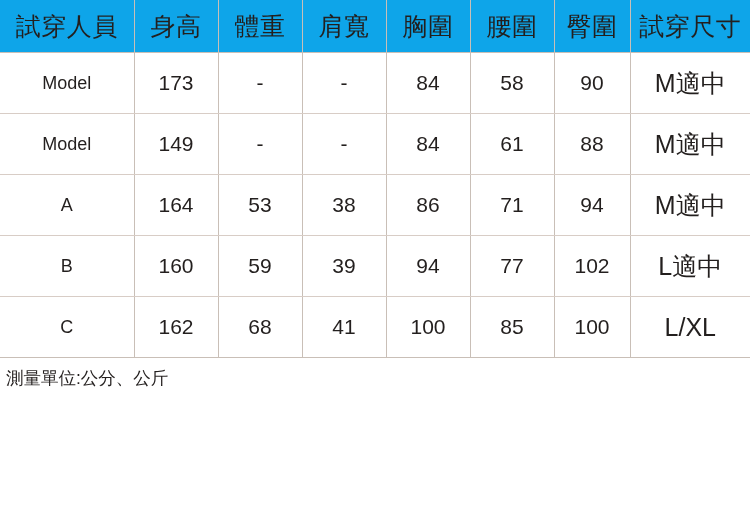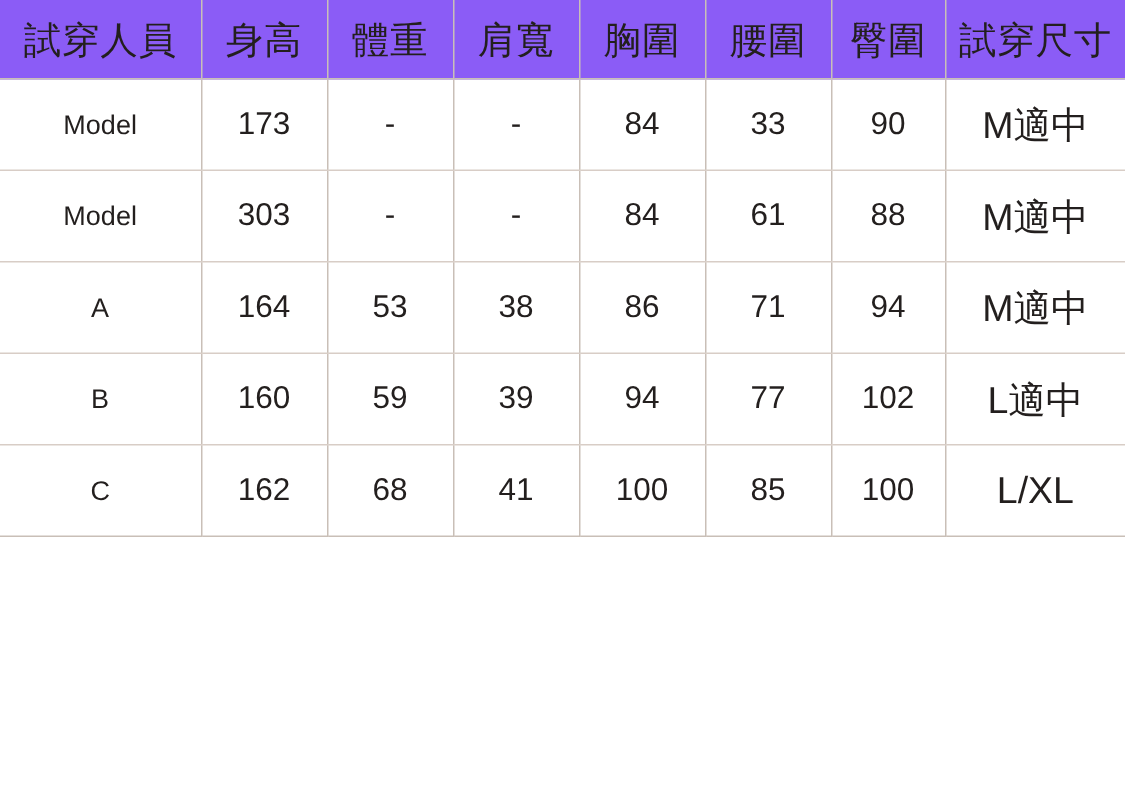--- a/index.html
+++ b/index.html
@@ -48,7 +48,7 @@
     border-right: none;
   }
   thead tr {
-    background: #8b5cf6;
+    background: #0ea5e9;
     margin-top: 28px;
   }
   thead th {

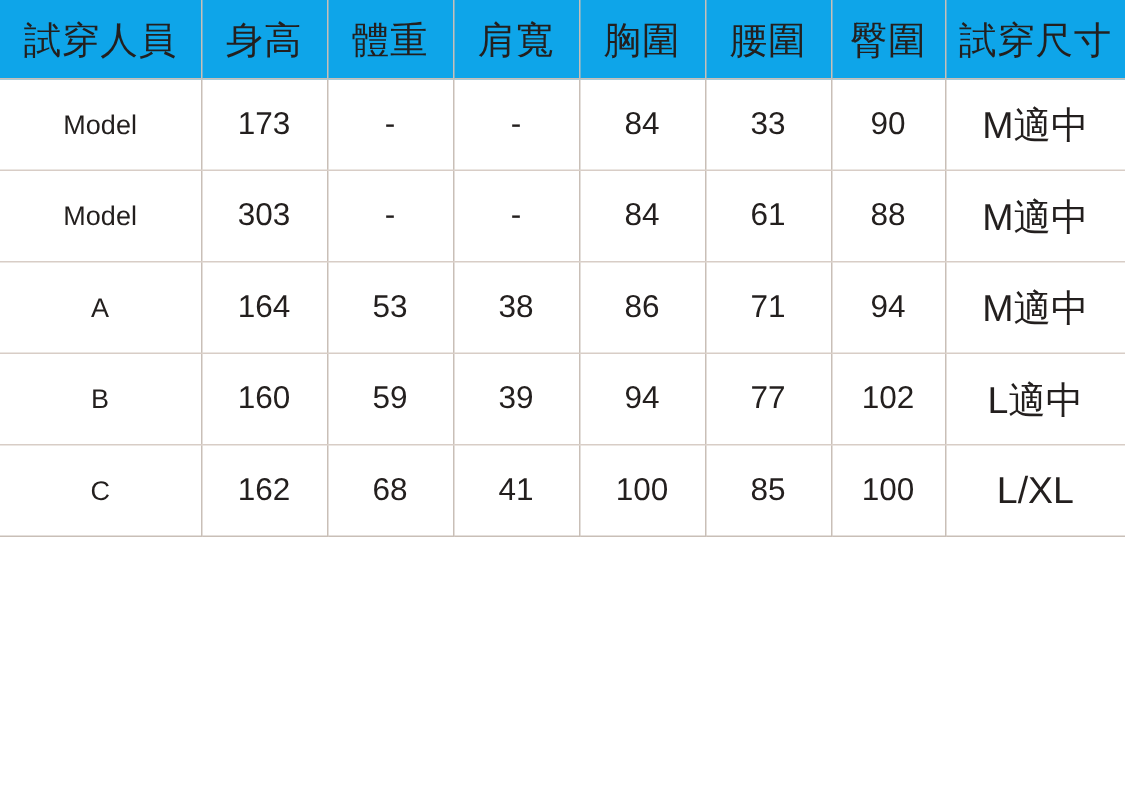--- a/index.html
+++ b/index.html
@@ -129,7 +129,7 @@
         <td>-</td>
         <td>-</td>
         <td>84</td>
-        <td>33</td>
+        <td>58</td>
         <td>90</td>
         <td class="size">M適中</td>
       </tr>

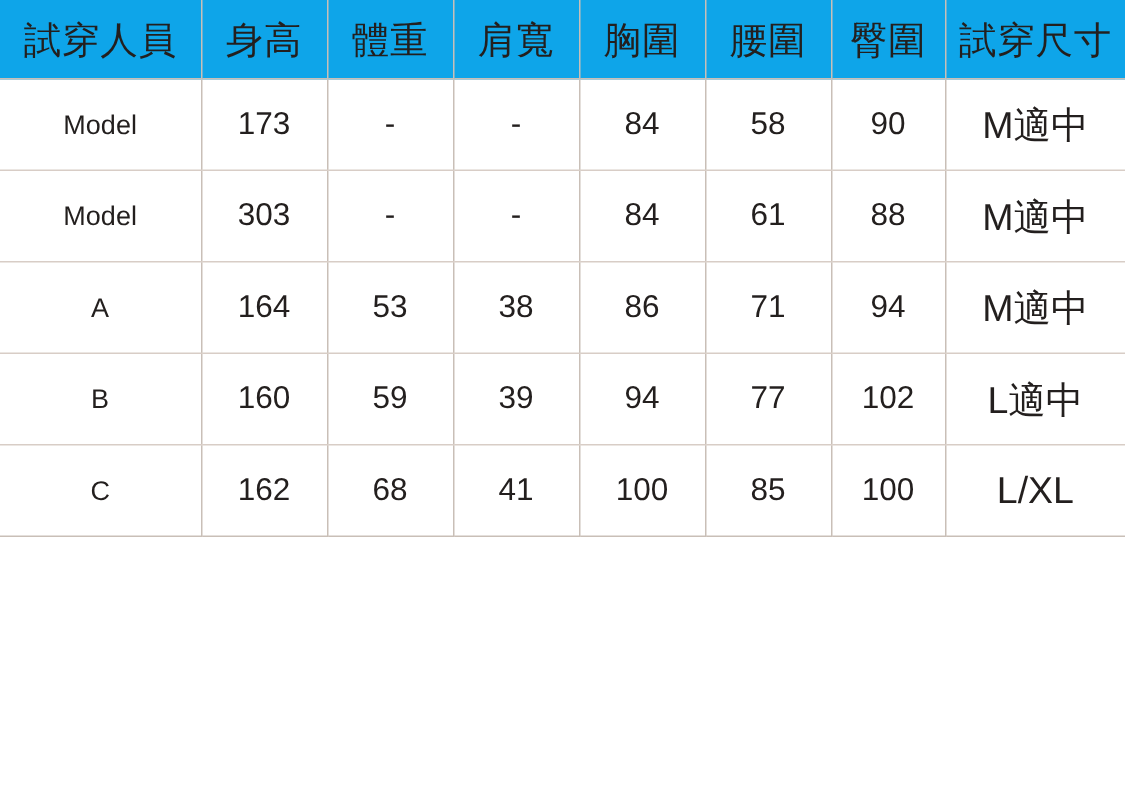--- a/index.html
+++ b/index.html
@@ -135,7 +135,7 @@
       </tr>
       <tr>
         <td class="name">Model</td>
-        <td>303</td>
+        <td>149</td>
         <td>-</td>
         <td>-</td>
         <td>84</td>

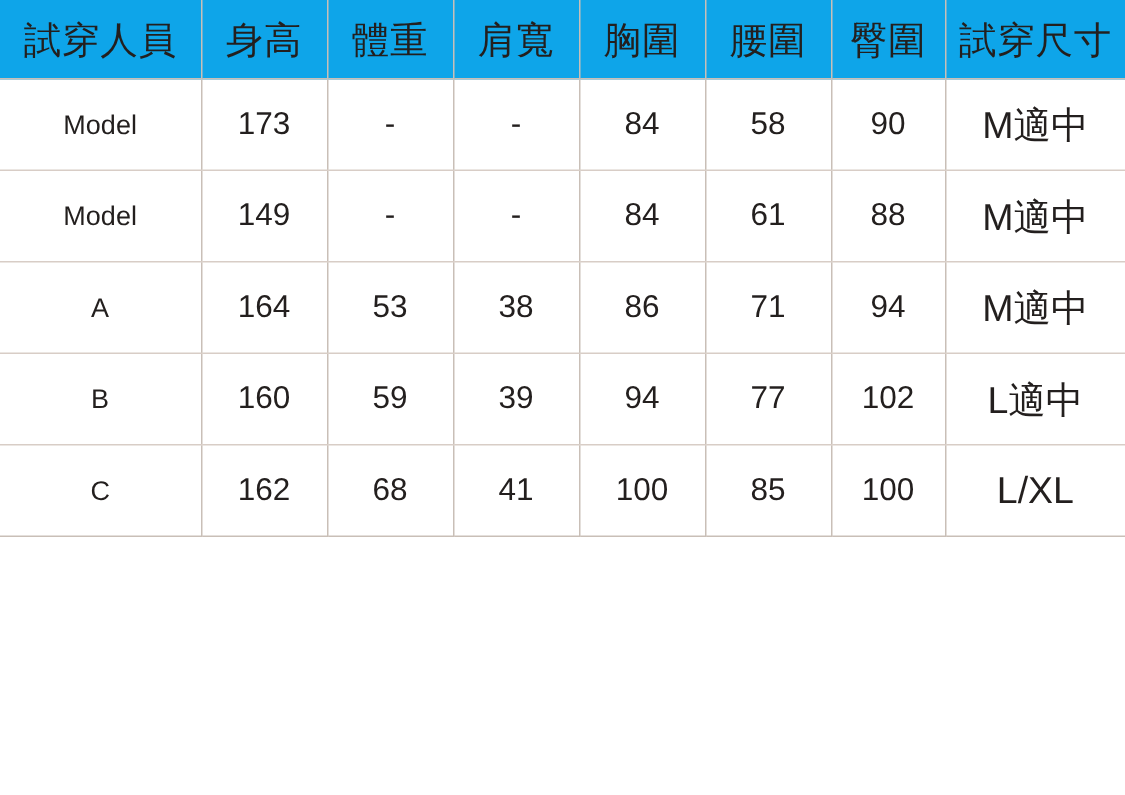--- a/index.html
+++ b/index.html
@@ -177,6 +177,7 @@
   </table>
 
   <div class="notes">
+    <div>測量單位:公分、公斤</div>
   </div>
 
 </div>

